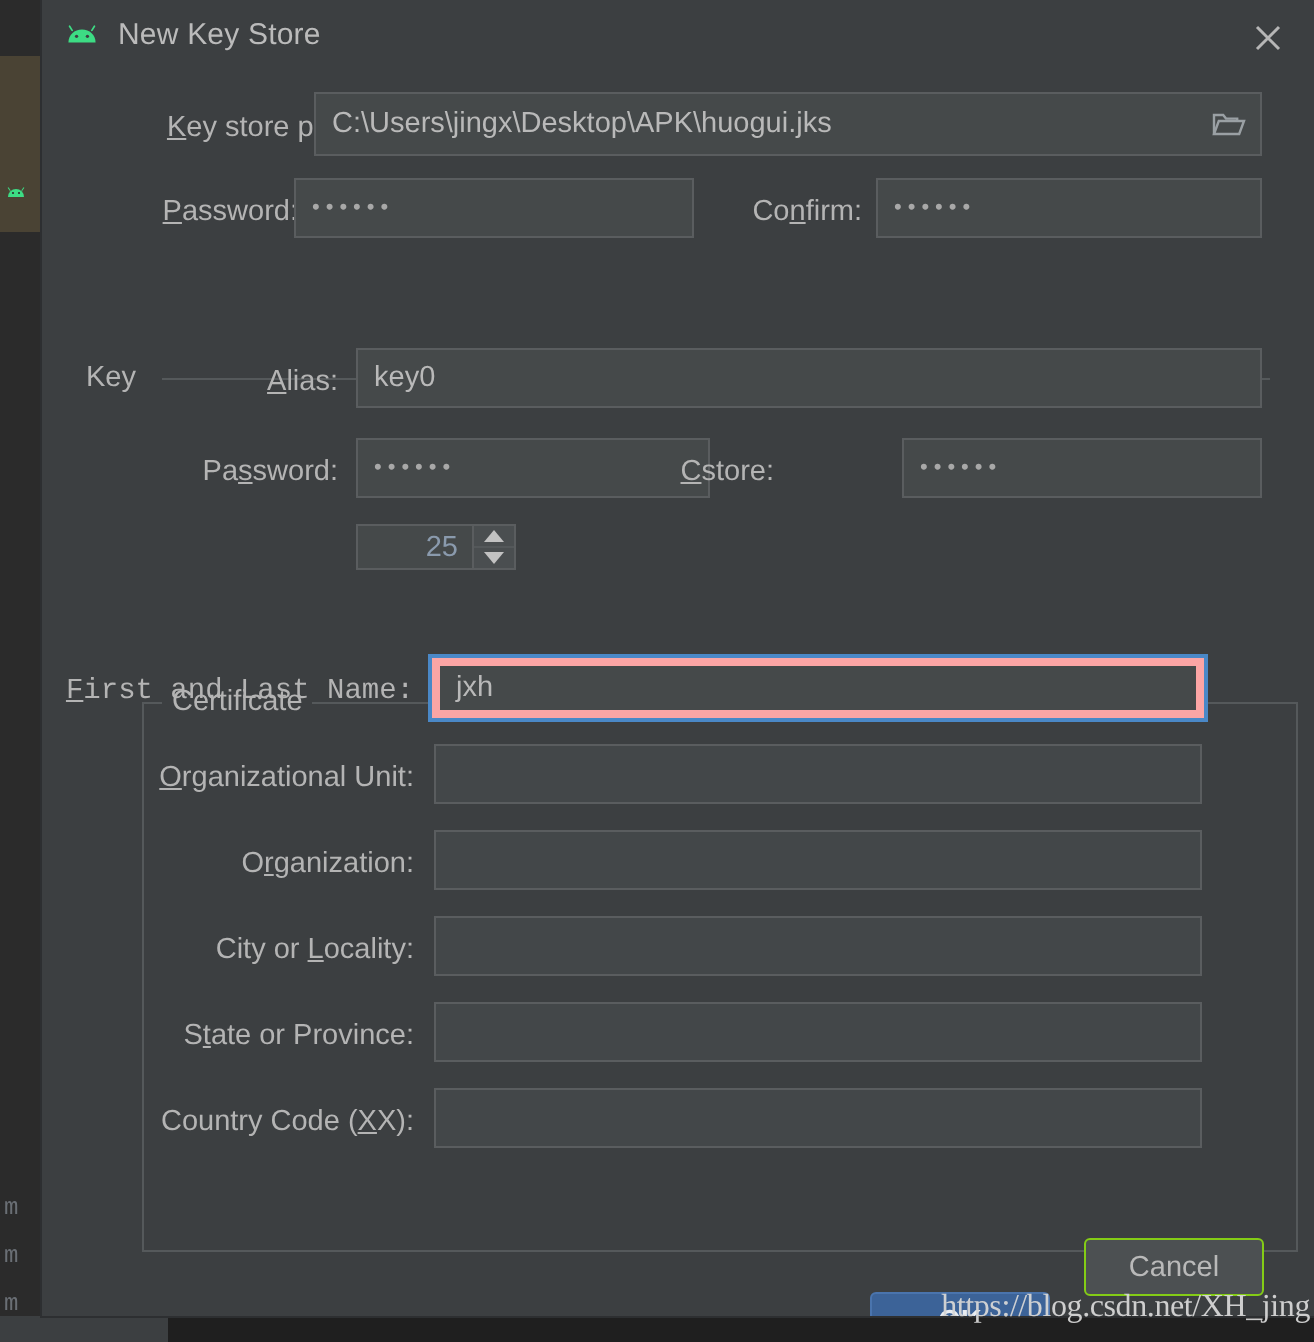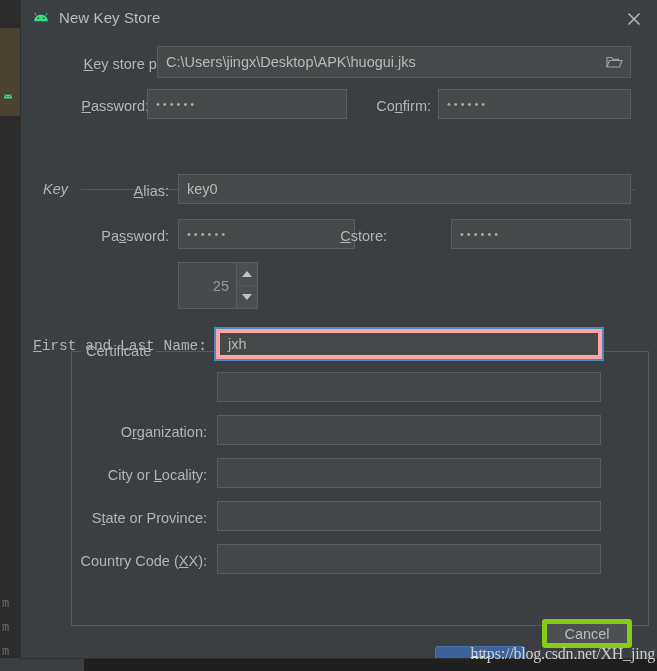--- a/index.html
+++ b/index.html
@@ -157,7 +157,6 @@
     left: 22px; top: 143px;
     font-size: 14.5px;
     color: #b4b4b4;
-    font-style: italic;
   }
   .group-key-rule {
     position: absolute;

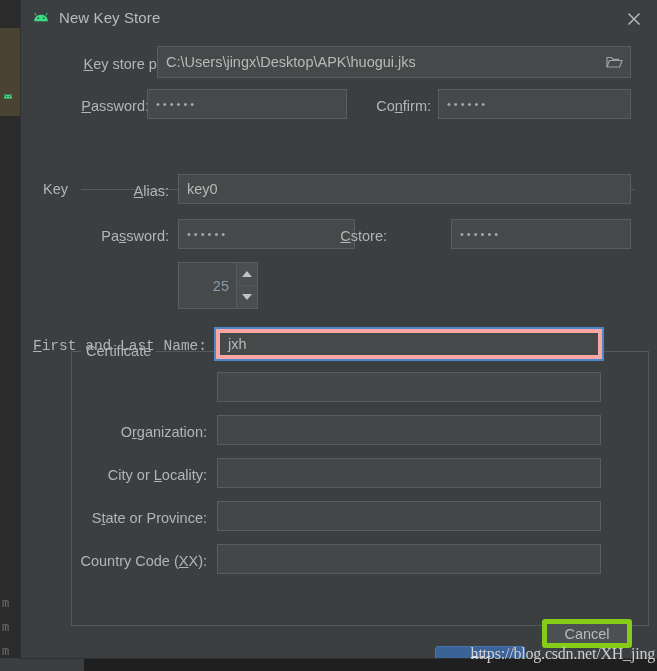--- a/index.html
+++ b/index.html
@@ -342,7 +342,7 @@
         <span class="field-value dots">••••••</span>
       </div>
 
-      <div class="spinner" style="left:157px; top:224px; width:80px; height:47px;">
+      <div class="spinner" style="left:157px; top:224px; width:80px; height:23px;">
         <div class="spinner-value">25</div>
         <div class="spinner-arrows">
           <div class="spin-up">

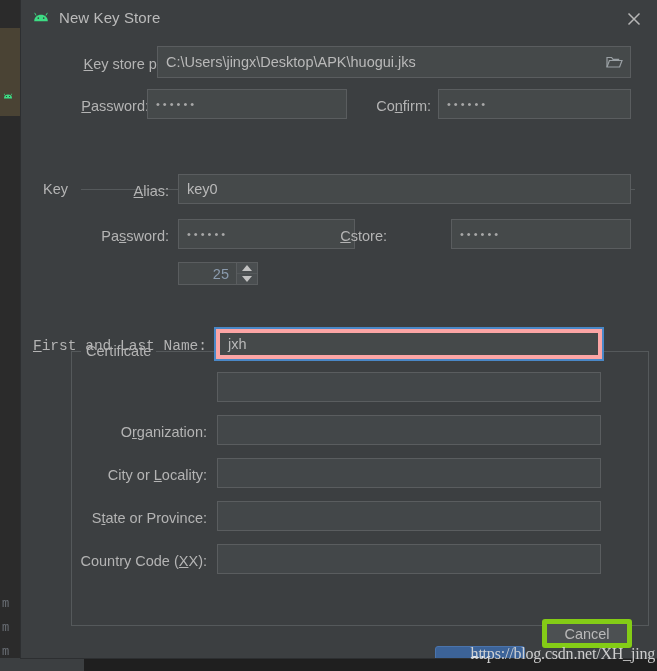--- a/index.html
+++ b/index.html
@@ -362,6 +362,7 @@
         <span class="field-value">jxh</span>
       </div>
 
+      <div class="lbl" style="left:0px; top:343px; width:186px;"><span class="mn">O</span><span>rganizational Unit:</span></div>
       <div class="field empty" style="left:196px; top:334px; width:384px; height:30px;">
         <span class="field-value"></span>
       </div>

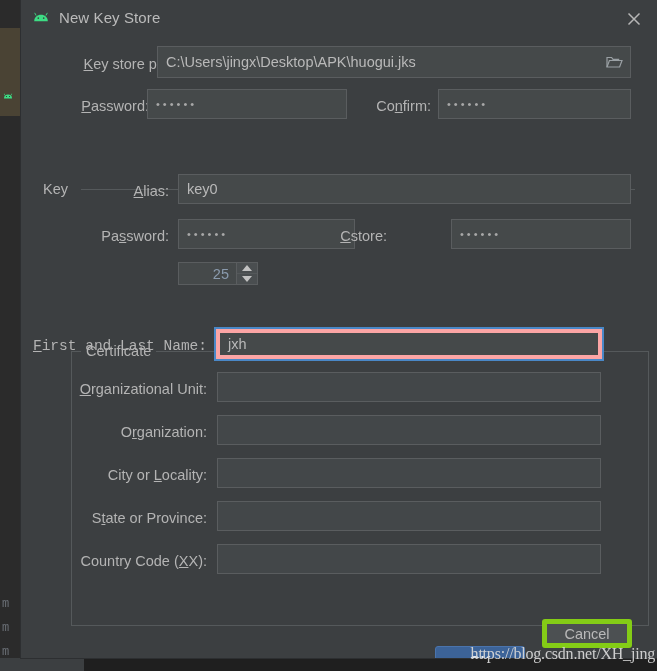--- a/index.html
+++ b/index.html
@@ -240,7 +240,7 @@
   }
   .btn-cancel {
     background: #4c5052;
-    border: 5px solid #84cc16;
+    border: 1px solid #84cc16;
     color: #b9b9b9;
   }
 

